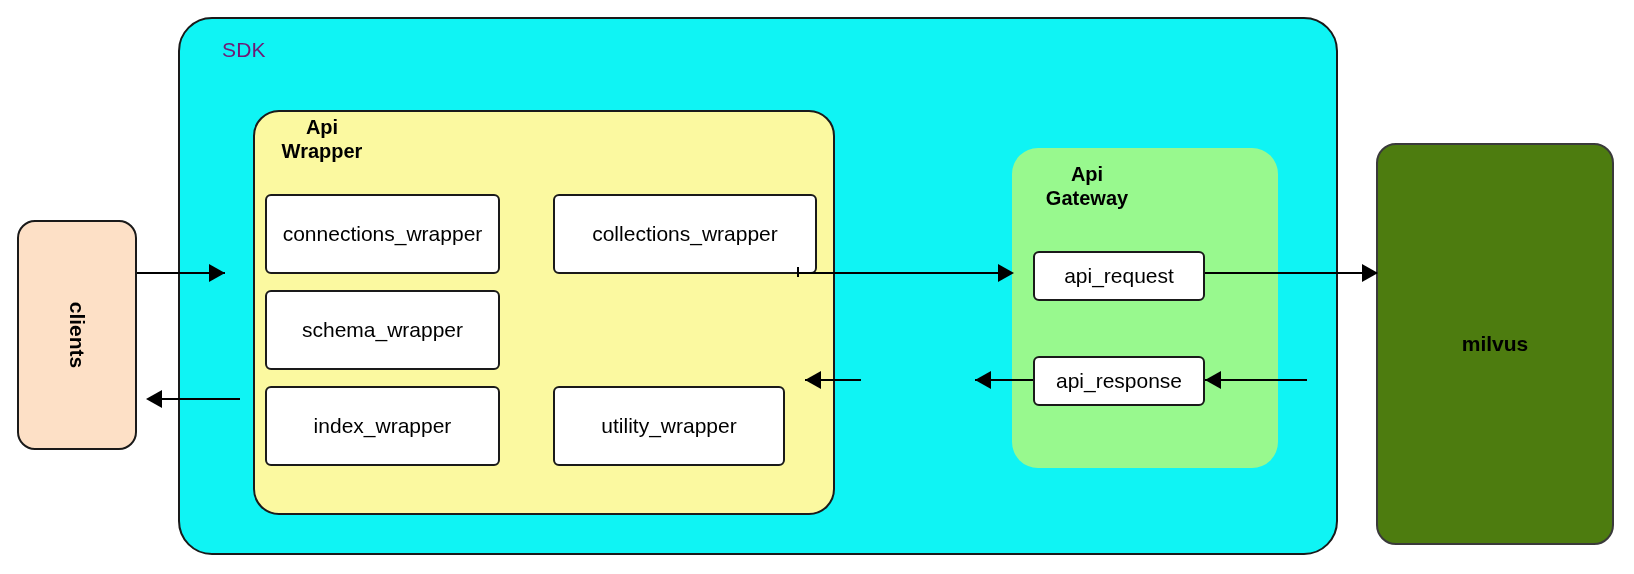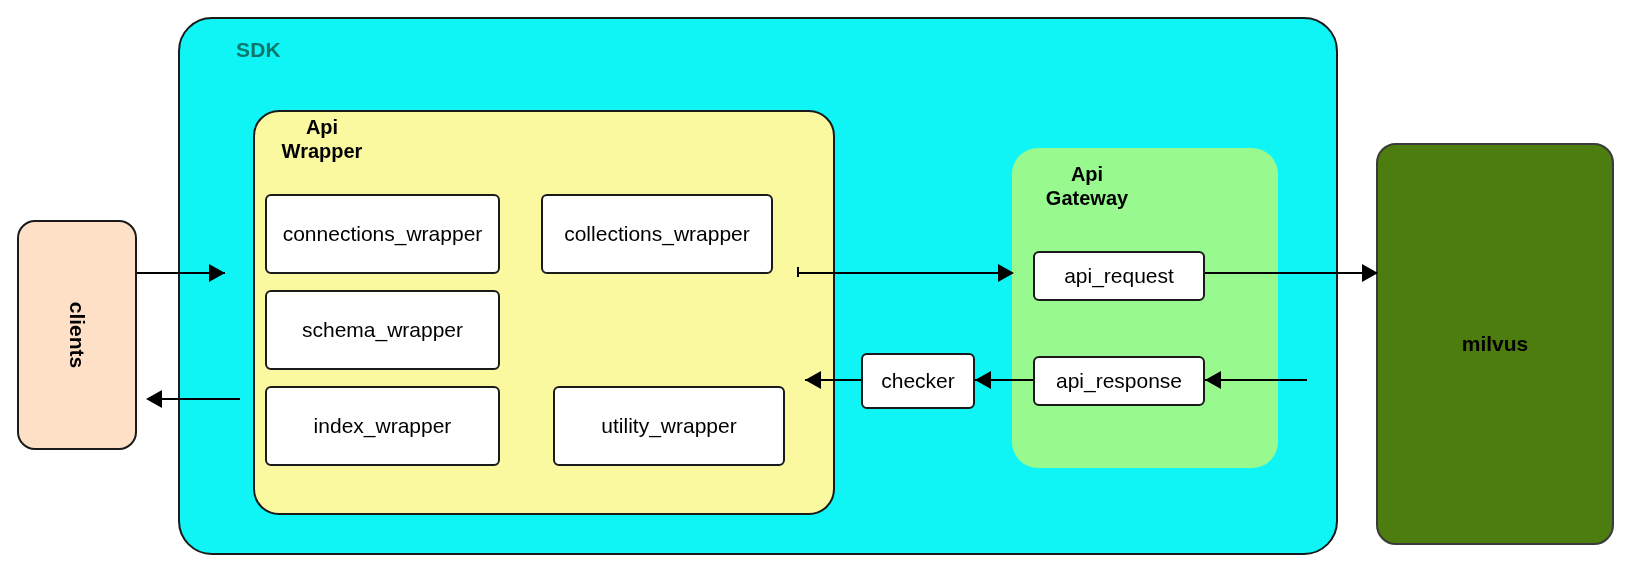--- a/index.html
+++ b/index.html
@@ -33,11 +33,11 @@
   }
   .sdk-label {
     position: absolute;
-    left: 236px;
+    left: 222px;
     top: 38px;
     font-size: 21px;
-    font-weight: bold;
-    color: #0f766e;
+    font-weight: normal;
+    color: #701a75;
     letter-spacing: 0.2px;
     white-space: nowrap;
   }

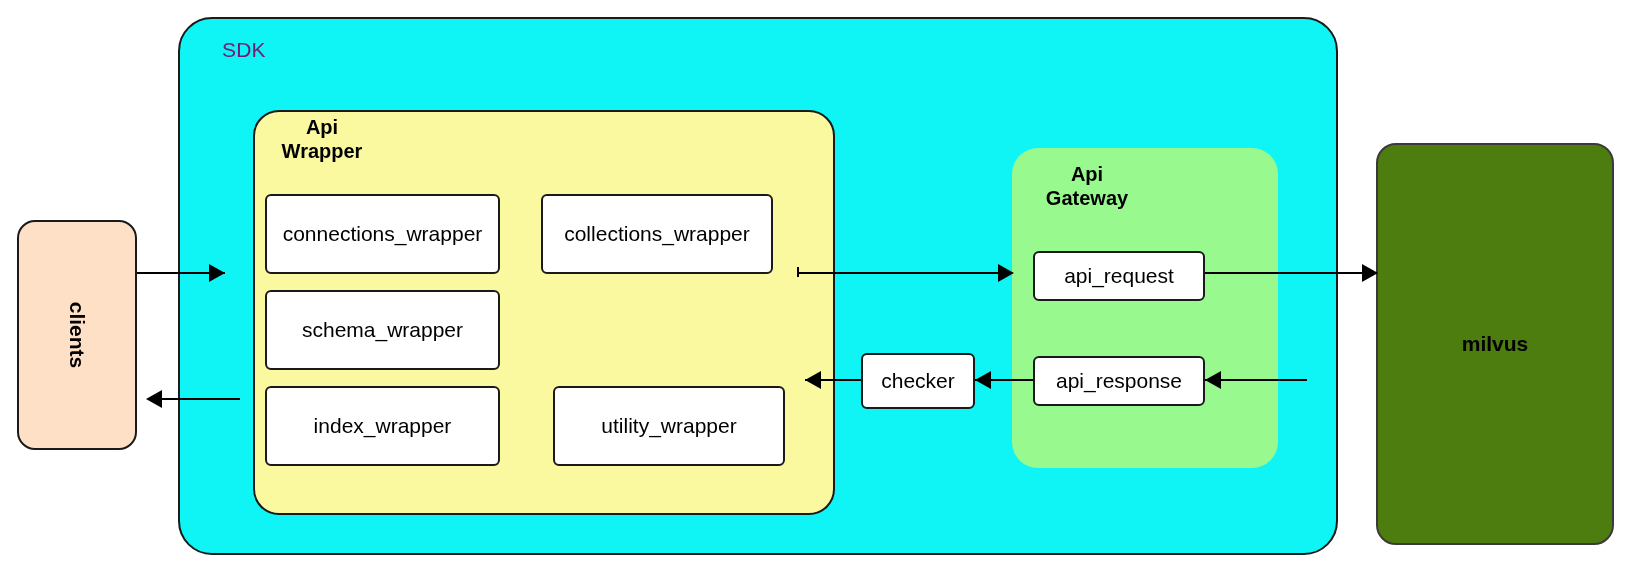--- a/index.html
+++ b/index.html
@@ -175,7 +175,7 @@
   </div>
 
   <div class="leaf" style="left:265px; top:194px; width:235px; height:80px;">connections_wrapper</div>
-  <div class="leaf" style="left:541px; top:194px; width:232px; height:80px;">collections_wrapper</div>
+  <div class="leaf" style="left:553px; top:194px; width:264px; height:80px;">collections_wrapper</div>
 
   <div class="leaf" style="left:265px; top:290px; width:235px; height:80px;">schema_wrapper</div>
 

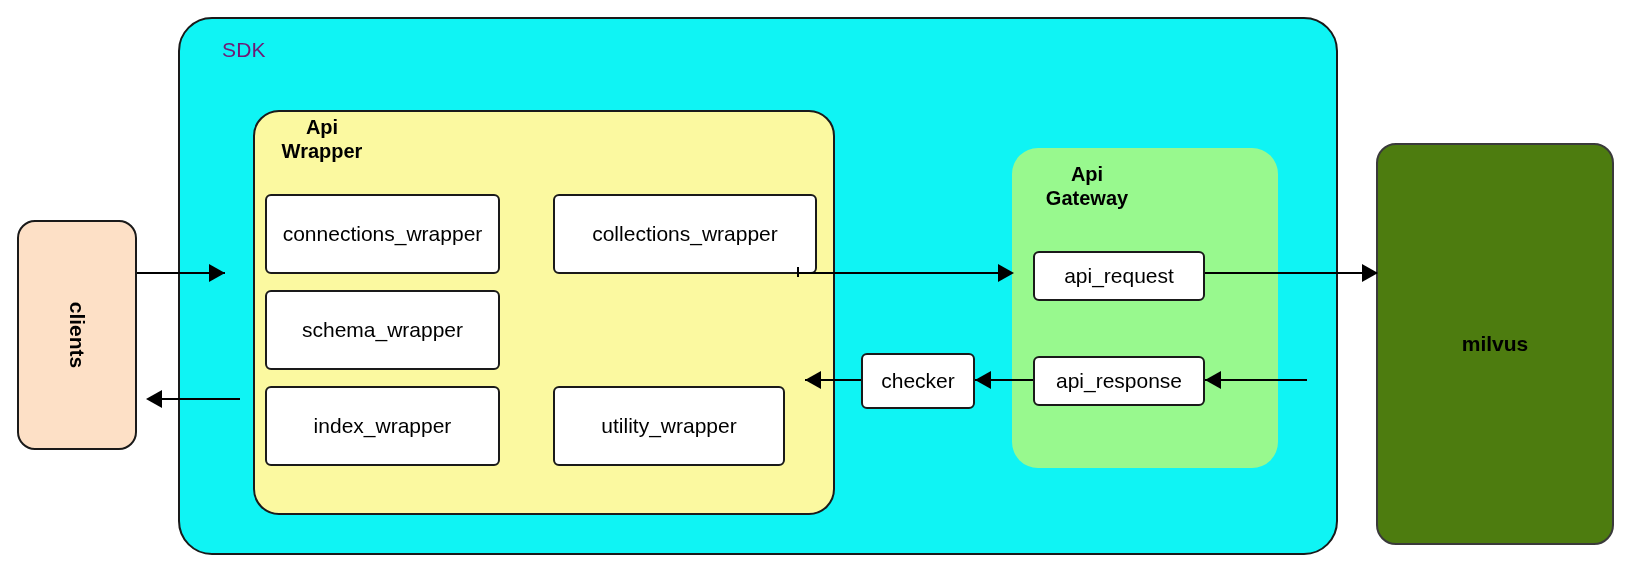--- a/index.html
+++ b/index.html
@@ -182,7 +182,6 @@
   <div class="leaf" style="left:265px; top:386px; width:235px; height:80px;">index_wrapper</div>
   <div class="leaf" style="left:553px; top:386px; width:232px; height:80px;">utility_wrapper</div>
 
-  <div class="leaf" style="left:861px; top:353px; width:114px; height:56px;">checker</div>
 
   <div class="node gateway-box"></div>
   <div class="gateway-label">

